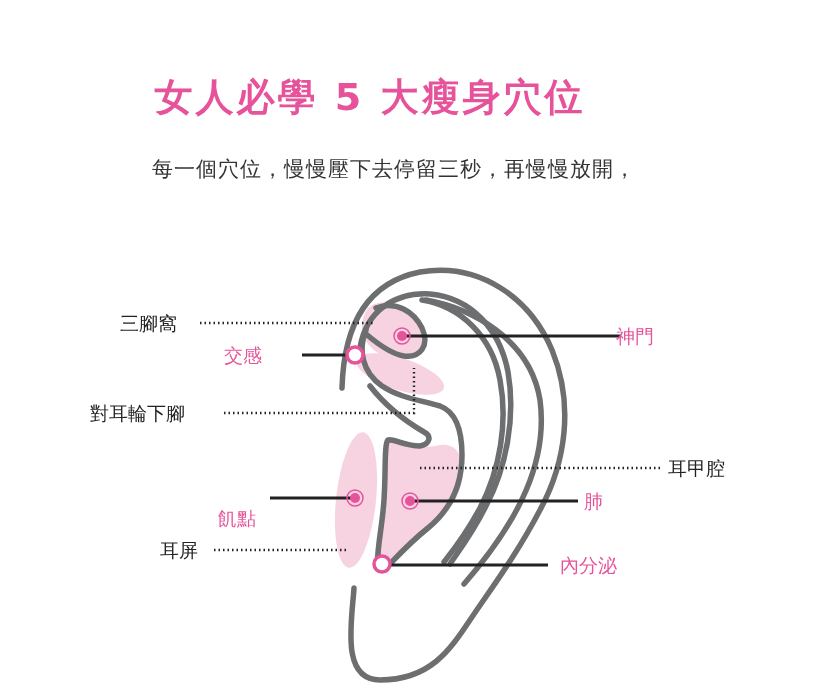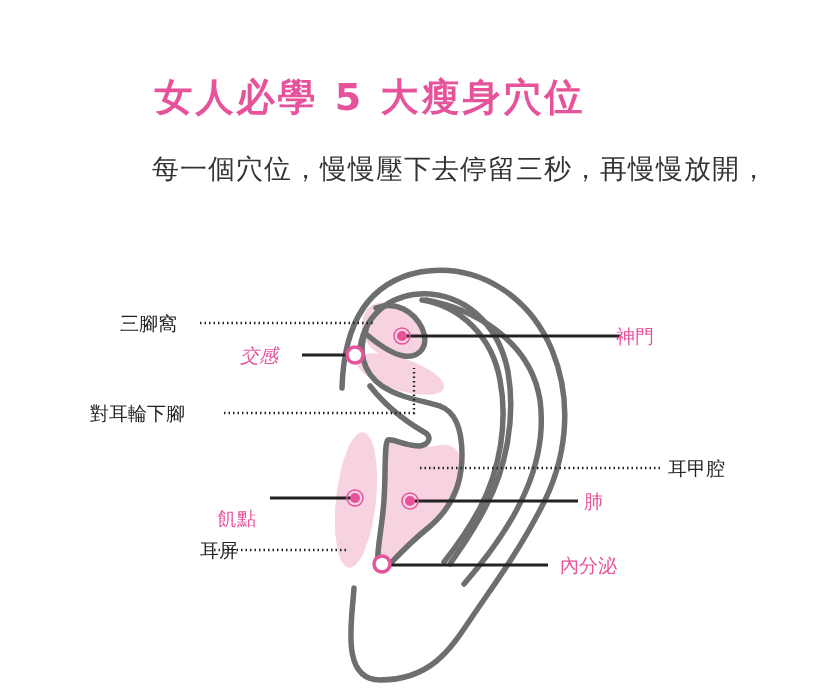--- a/index.html
+++ b/index.html
@@ -7,7 +7,7 @@
          font-family: "DejaVu Sans", "Liberation Sans", sans-serif; }
   .title { position: absolute; left: 0; width: 740px; top: 72px; text-align: center;
            font-size: 38px; font-weight: bold; color: #e6539b; letter-spacing: 3px; }
-  .subtitle { position: absolute; left: 152px; top: 150px; font-size: 27px; line-height: 38px;
+  .subtitle { position: absolute; left: 152px; top: 150px; font-size: 21px; line-height: 38px;
               color: #333333; letter-spacing: 1px; }
   .subtitle div { white-space: nowrap; }
   .diagram { position: absolute; left: 0; top: 0; width: 840px; height: 700px; }

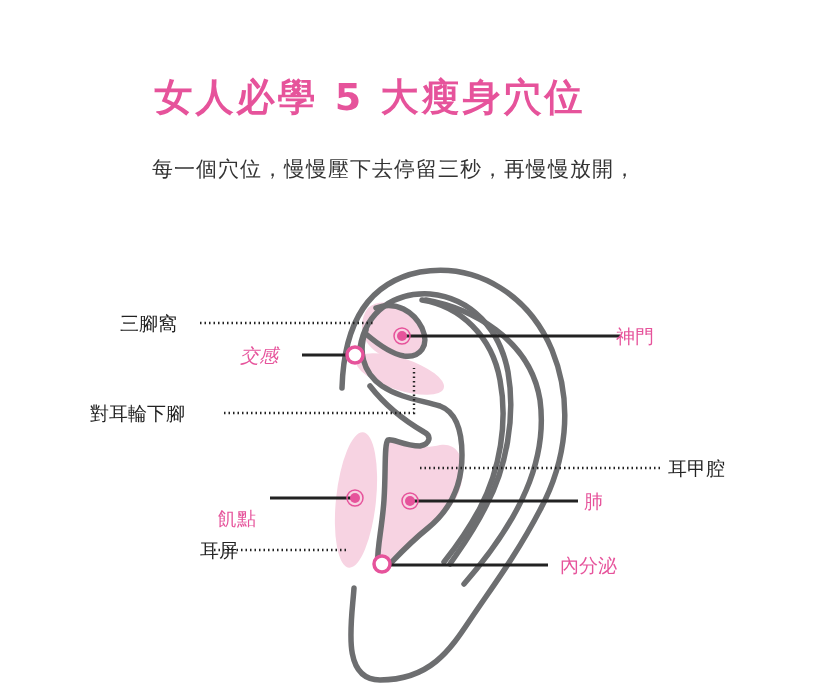--- a/index.html
+++ b/index.html
@@ -97,7 +97,7 @@
 <div class="label black" style="left:668px; top:456px;text-align:right;">耳甲腔</div>
 
 <div class="label pink" style="left:616px; top:324px;">神門</div>
-<div class="label pink" style="left:240px; top:343px;font-style:italic;">交感</div>
+<div class="label pink" style="left:224px; top:343px;">交感</div>
 <div class="label pink" style="left:218px; top:506px;text-align:right;">飢點</div>
 <div class="label pink" style="left:584px; top:489px;">肺</div>
 <div class="label pink" style="left:560px; top:553px;text-align:center;">內分泌</div>

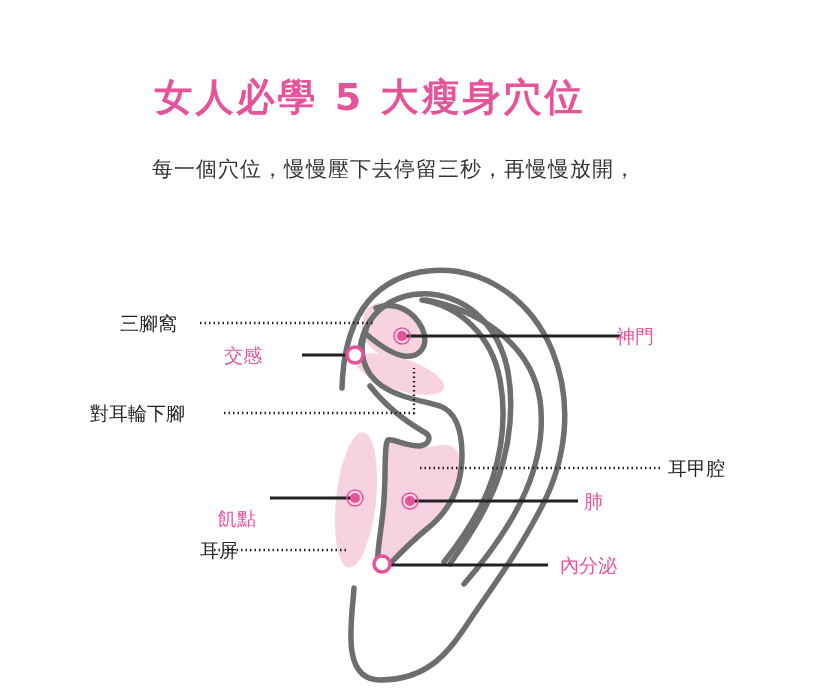--- a/index.html
+++ b/index.html
@@ -93,7 +93,7 @@
 
 <div class="label black" style="left:120px; top:311px;">三腳窩</div>
 <div class="label black" style="left:90px; top:401px;">對耳輪下腳</div>
-<div class="label black" style="left:160px; top:538px;margin-left:40px;">耳屏</div>
+<div class="label black" style="left:160px; top:538px;">耳屏</div>
 <div class="label black" style="left:668px; top:456px;text-align:right;">耳甲腔</div>
 
 <div class="label pink" style="left:616px; top:324px;">神門</div>

